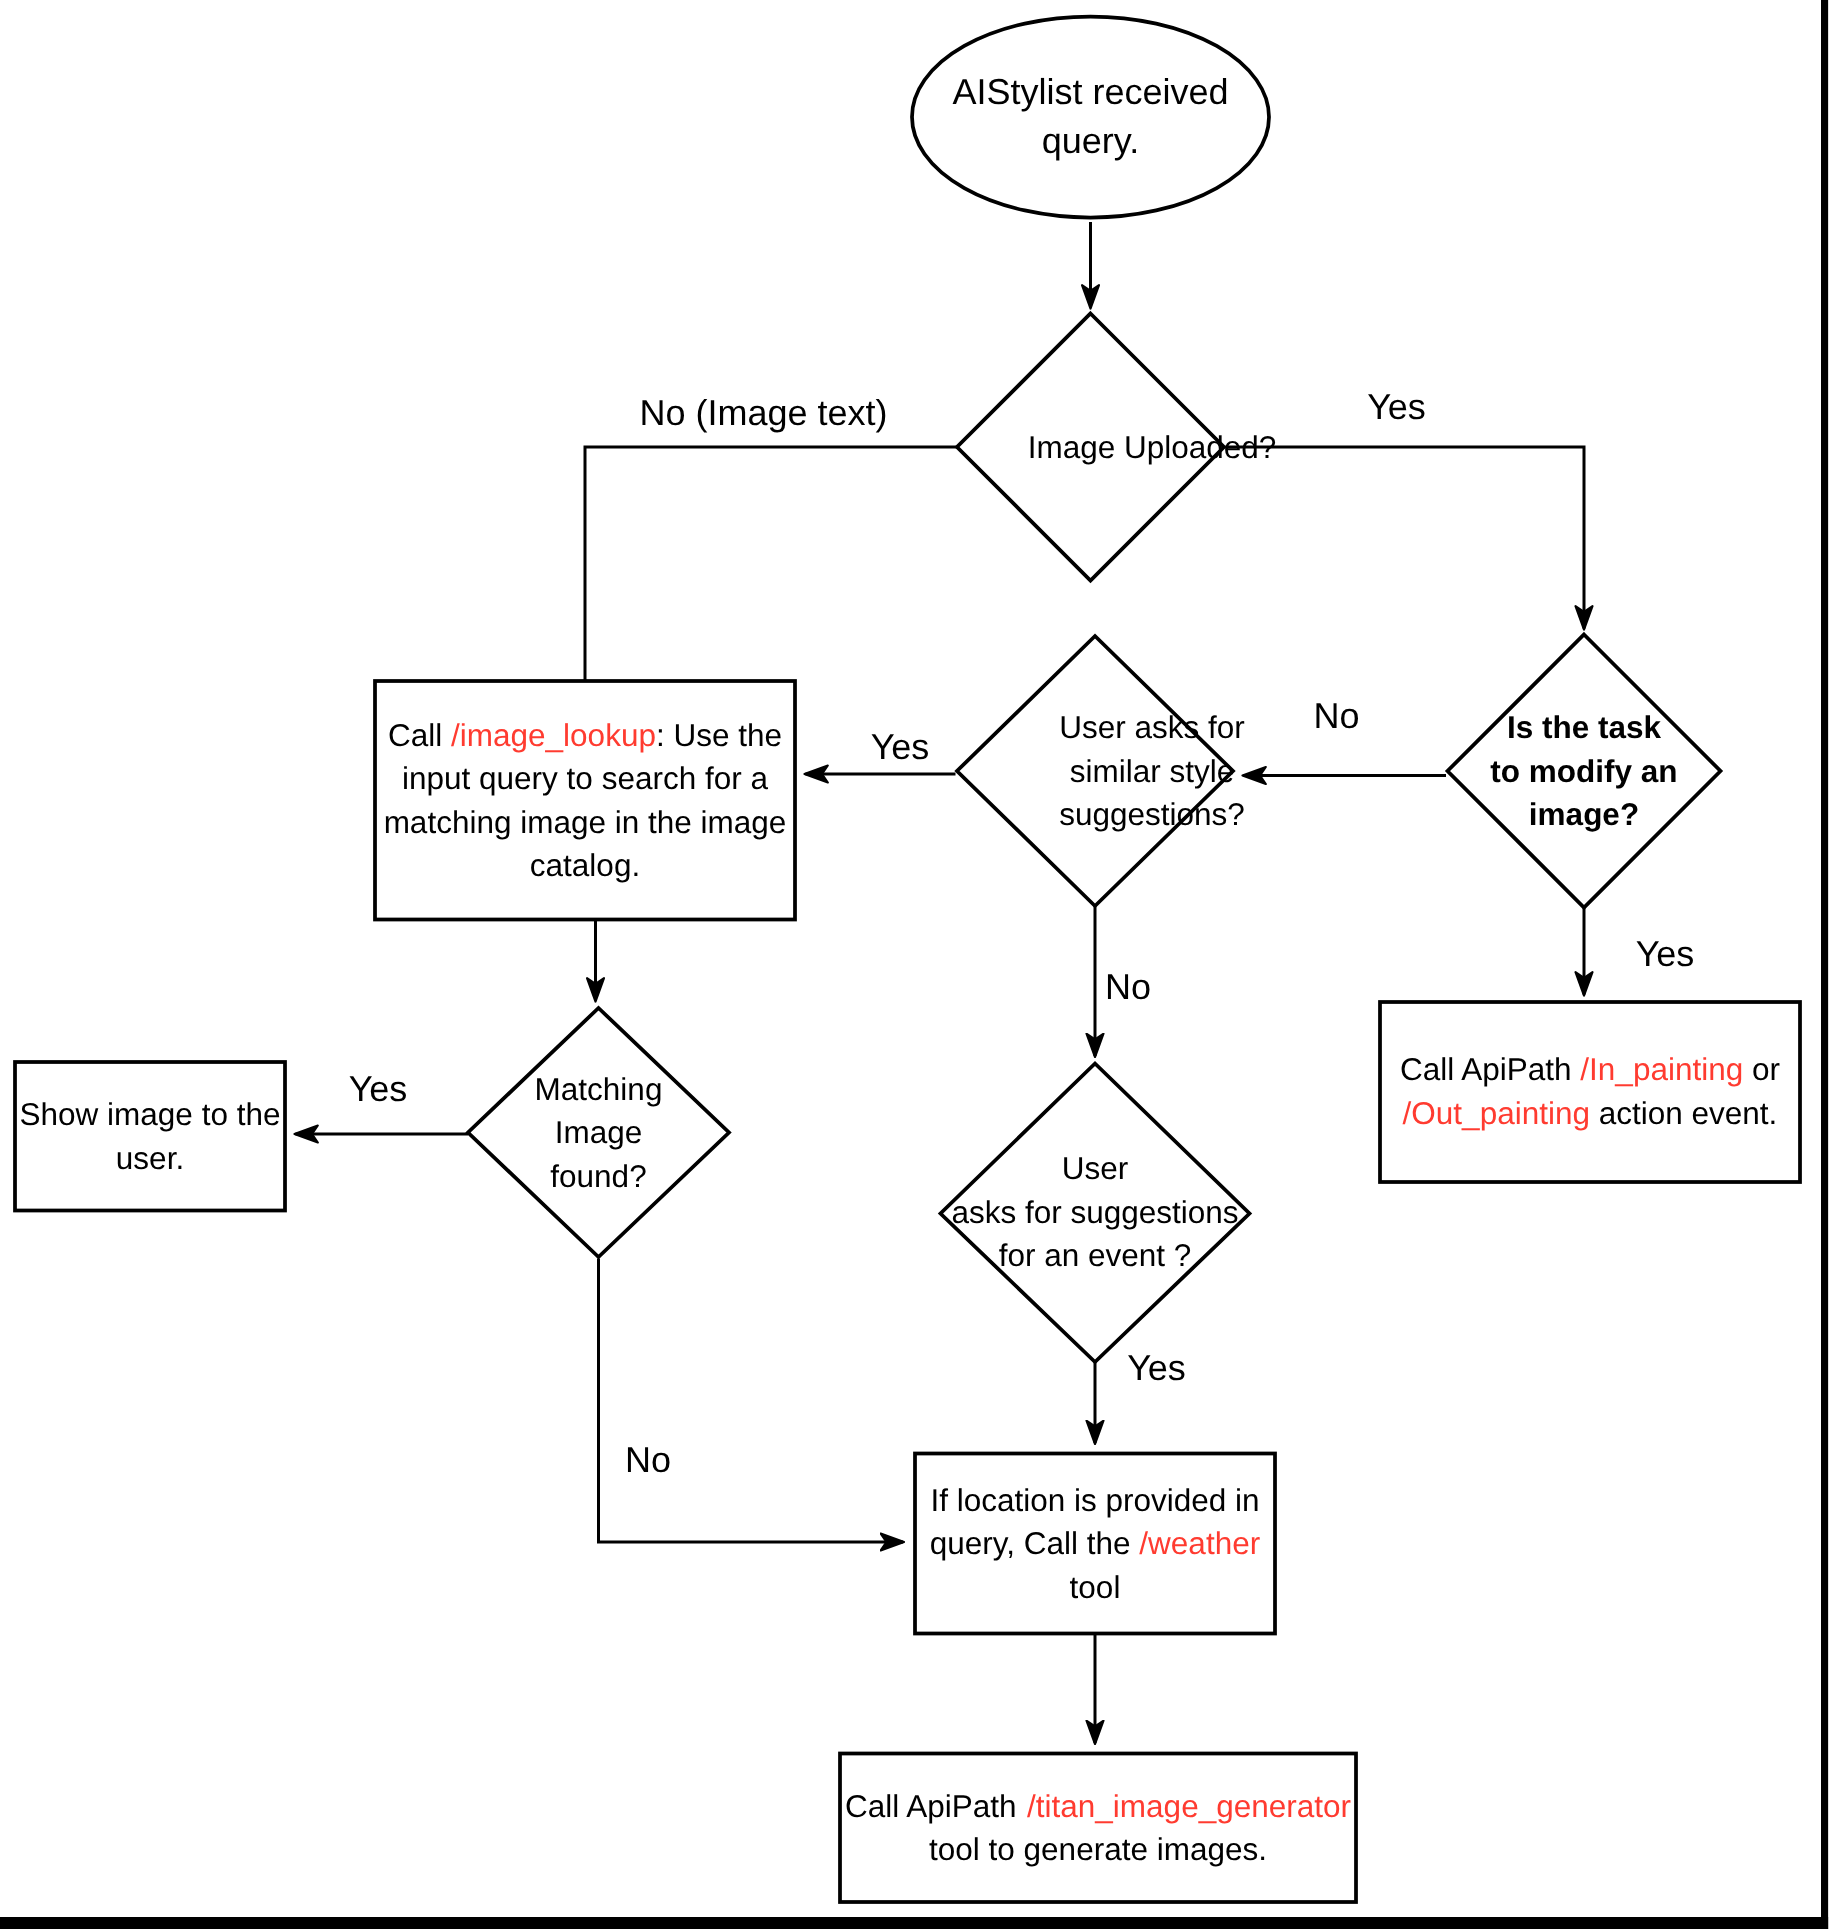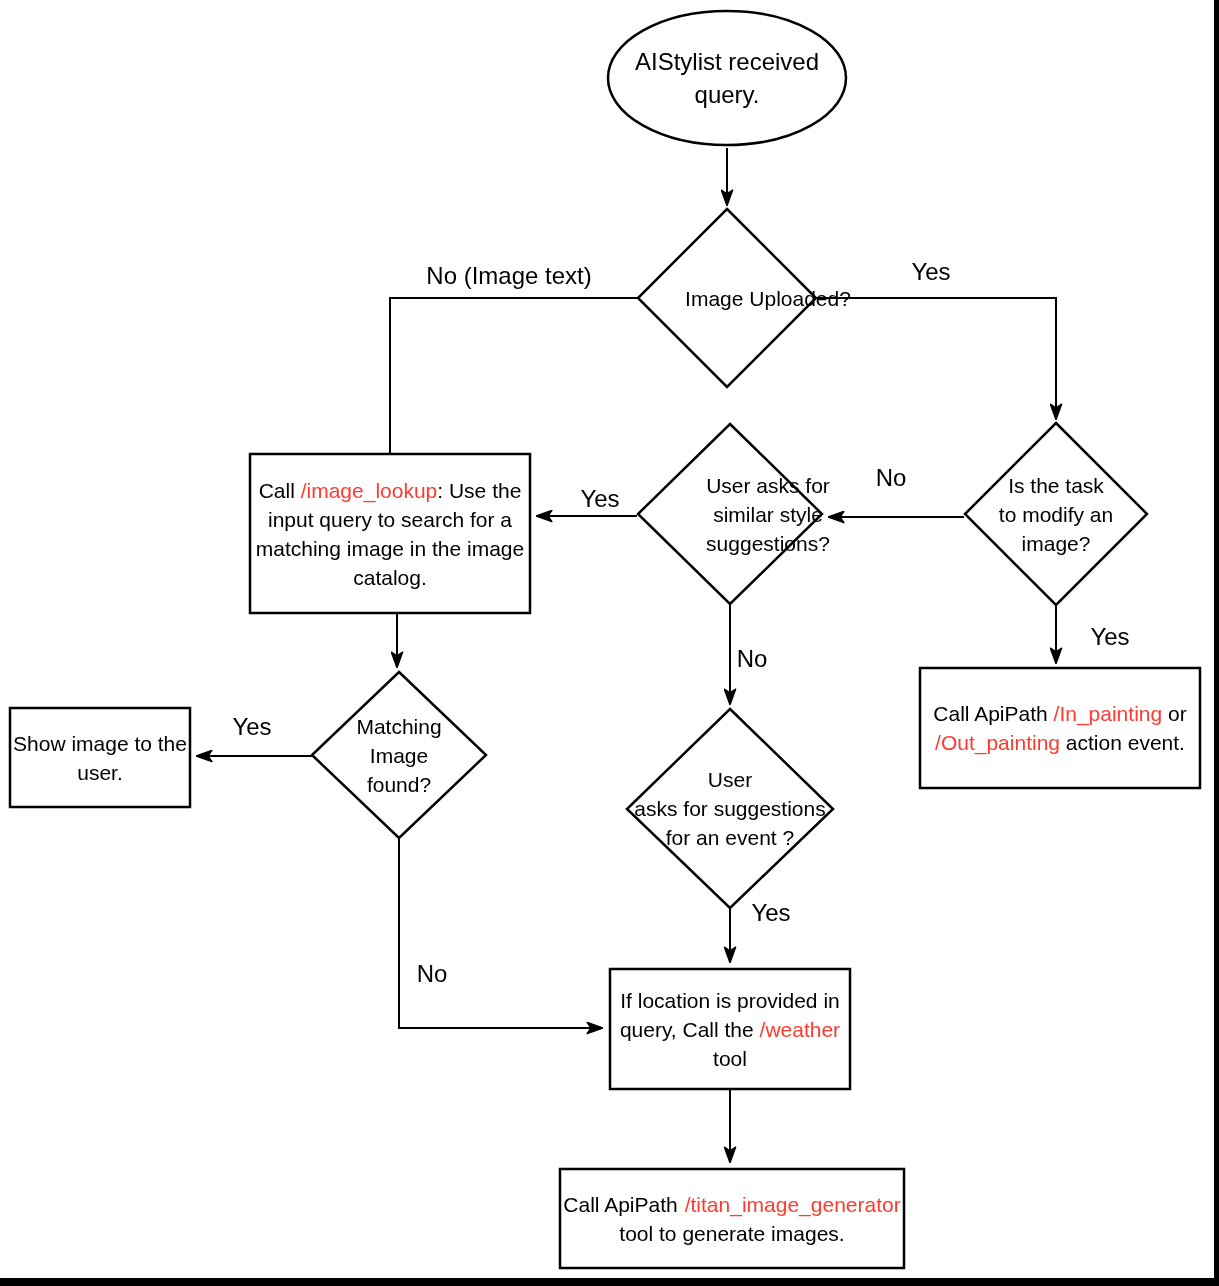--- a/index.html
+++ b/index.html
@@ -92,7 +92,7 @@
     <span class="tl">Image Uploaded?</span>
   </div>
 
-  <div class="node-text" style="left:966px; top:424px; width:180px; height:180px;">
+  <div class="node-text" style="left:966px; top:424px; width:180px; height:180px;font-weight:bold;">
     <span class="tl">Is the task</span>
     <span class="tl">to modify an</span>
     <span class="tl">image?</span>

